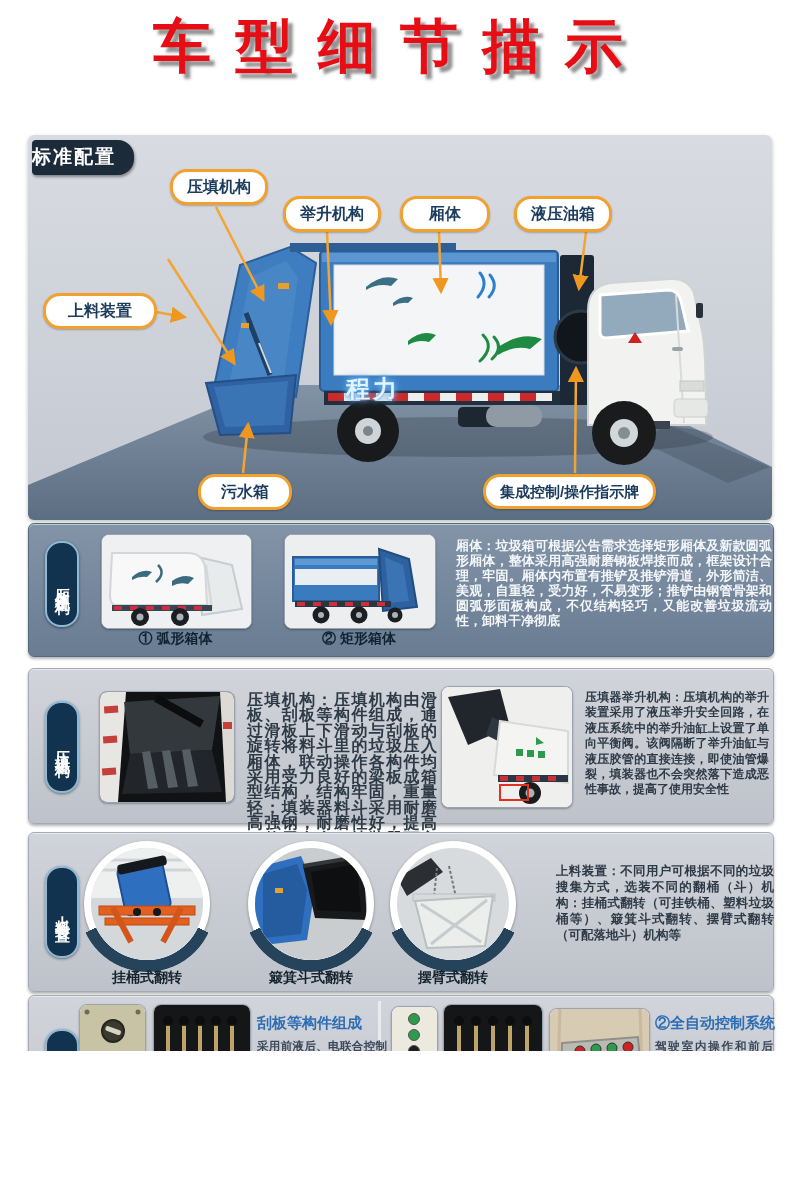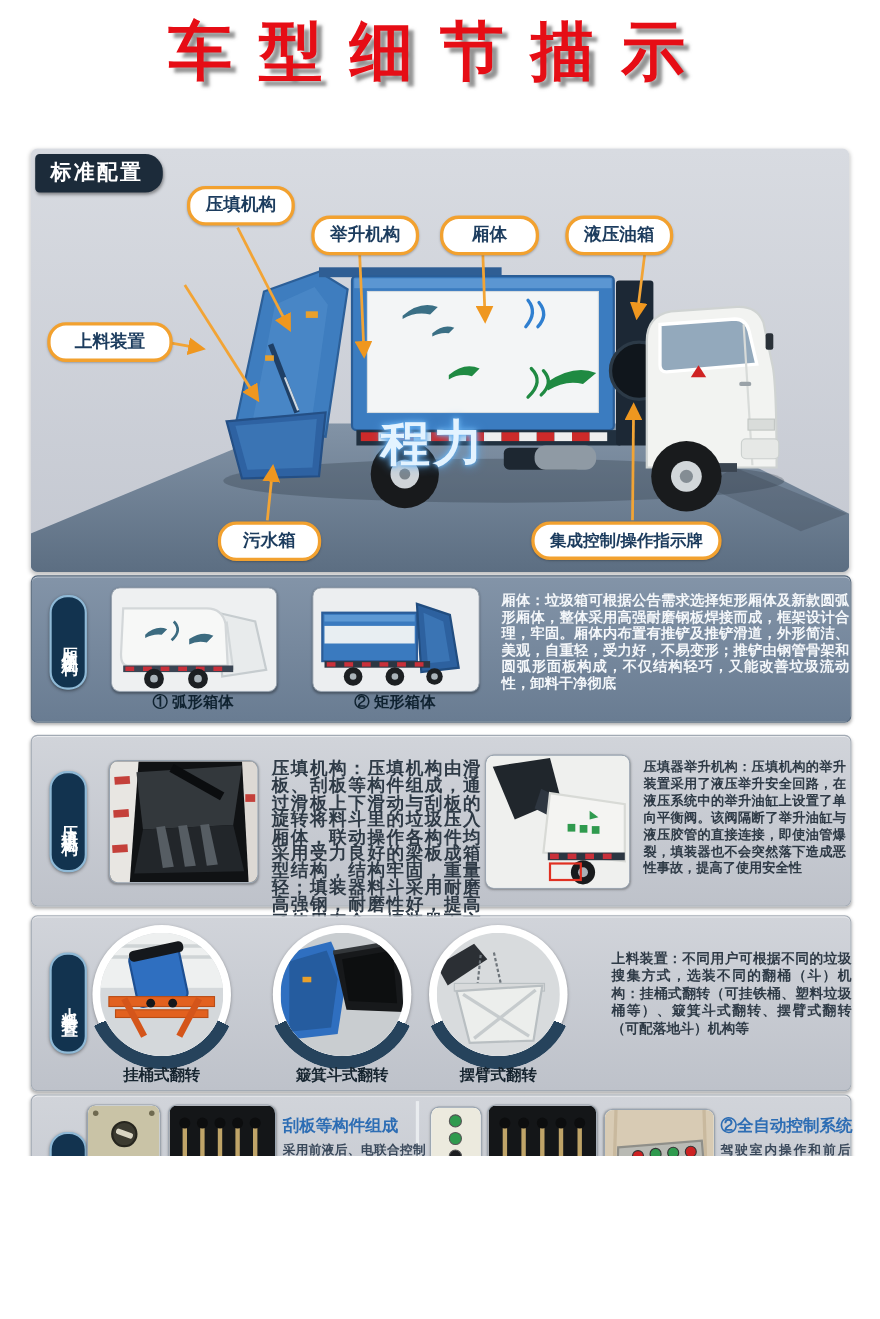--- a/index.html
+++ b/index.html
@@ -13,7 +13,7 @@
   #panel{position:absolute;left:28px;top:135px;width:744px;height:385px;
          background:linear-gradient(#d8dbe1,#c4c8d1);border-radius:6px;overflow:hidden;
          box-shadow:0 2px 4px rgba(0,0,0,.25);}
-  #badge{position:absolute;left:4px;top:5px;padding:4px 18px 5px 14px;background:#1c2b3a;
+  #badge{position:absolute;left:4px;top:5px;padding:4px 18px 5px 0;background:#1c2b3a;
          color:#fff;font-size:19px;font-weight:bold;border-radius:4px 16px 16px 4px;
          box-shadow:1px 2px 3px rgba(0,0,0,.4);letter-spacing:2px;}
   .callout{position:absolute;background:#fff;border:3px solid #f2a12f;border-radius:17px;

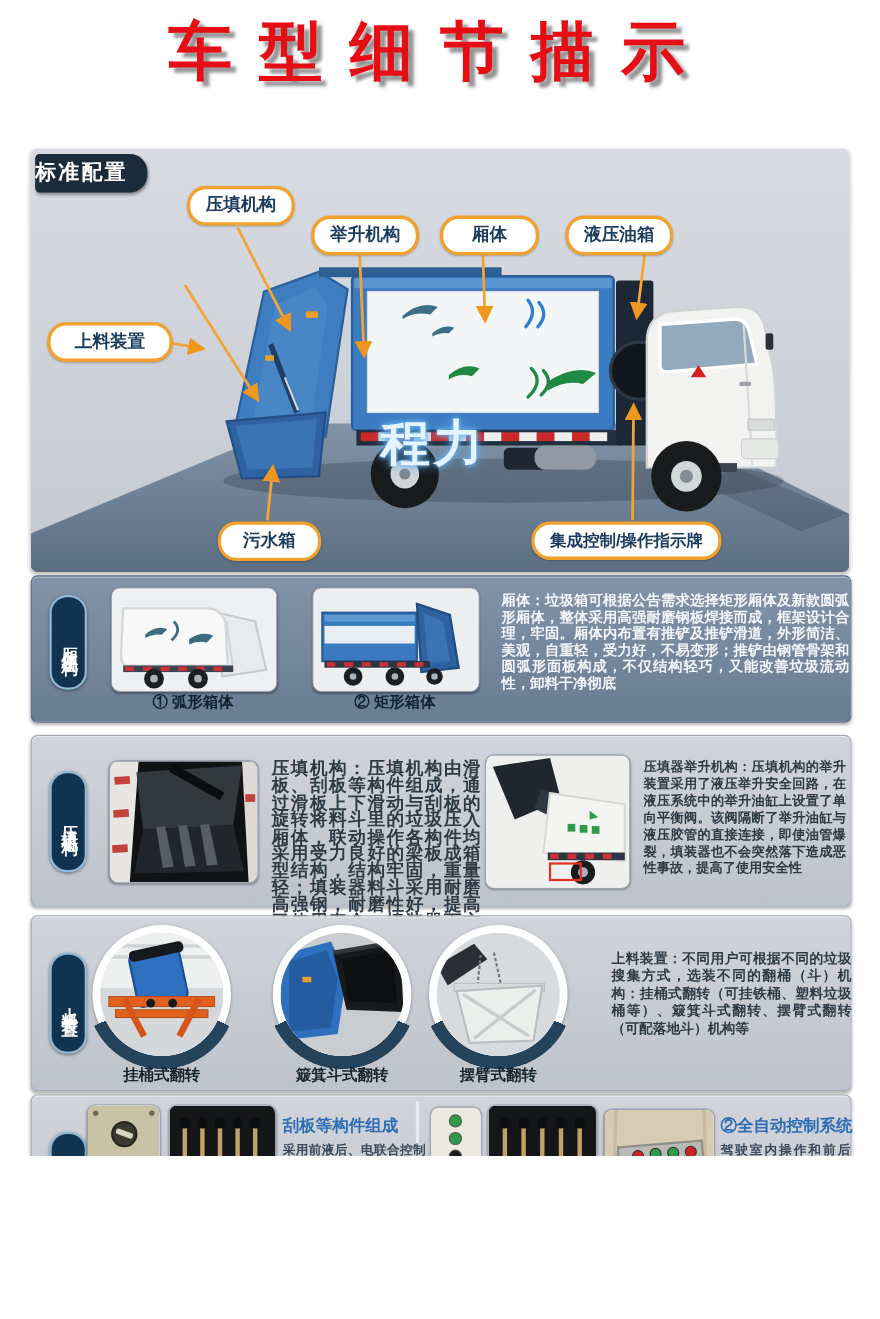--- a/index.html
+++ b/index.html
@@ -28,7 +28,7 @@
   #co-sew{left:170px;top:339px;padding:7px 20px;}
   #co-handle{left:455px;top:339px;font-size:15px;}
   #truck-svg{position:absolute;left:0;top:0;}
-  #watermark{position:absolute;left:318px;top:238px;font-size:45px;font-weight:900;
+  #watermark{position:absolute;left:318px;top:238px;font-size:24px;font-weight:900;
              color:#e3f3ff;letter-spacing:3px;
              text-shadow:0 0 10px #57a7ef,0 0 5px #8cc6f2,0 0 2px #2f86d6;}
   

